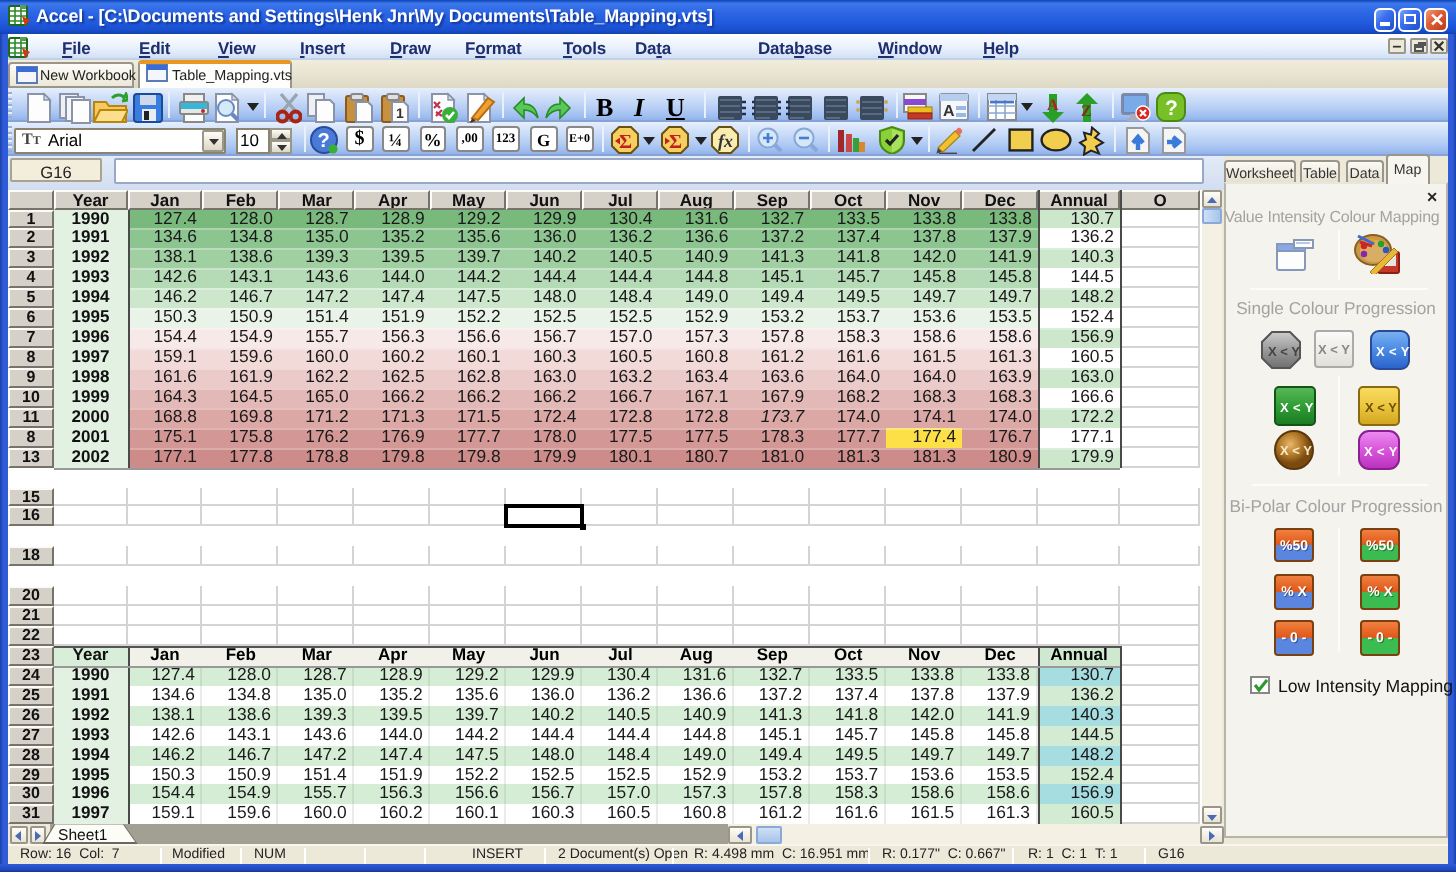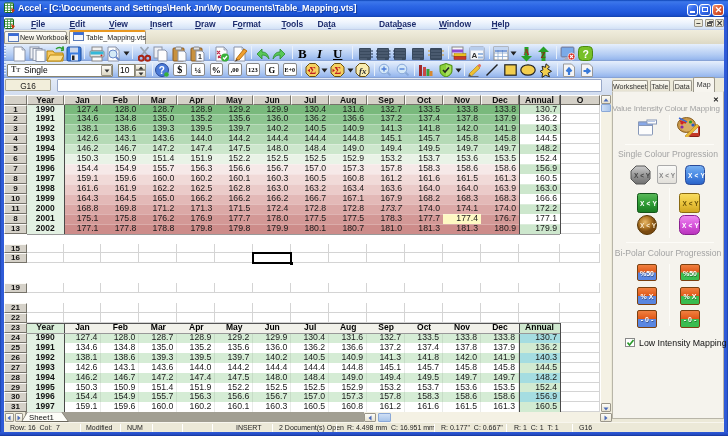--- a/index.html
+++ b/index.html
@@ -336,7 +336,7 @@
     </div>
 <div class="abs" style="left:7px;top:63.5px;width:106px;height:13px;background:#fff;border:1px solid #88846f;border-radius:1px"></div>
 <div class="abs" style="left:11px;top:65px;font-size:8px;color:#444;font-family:'Liberation Serif',serif;font-weight:bold">T<span style="font-size:6px">T</span></div>
-<div class="abs" style="left:24px;top:65px;font-size:8.5px;color:#000">Single</div>
+<div class="abs" style="left:24px;top:65px;font-size:8.5px;color:#000">Arial</div>
 <div class="abs" style="left:101px;top:64.5px;width:11px;height:11px;background:linear-gradient(180deg,#fdfcf7,#ddd8c4);border:1px solid #9a968a;border-radius:1px"></div>
 <div class="ic" style="left:104px;top:68.5px">
       <svg width="6" height="4" viewBox="0 0 6 4">

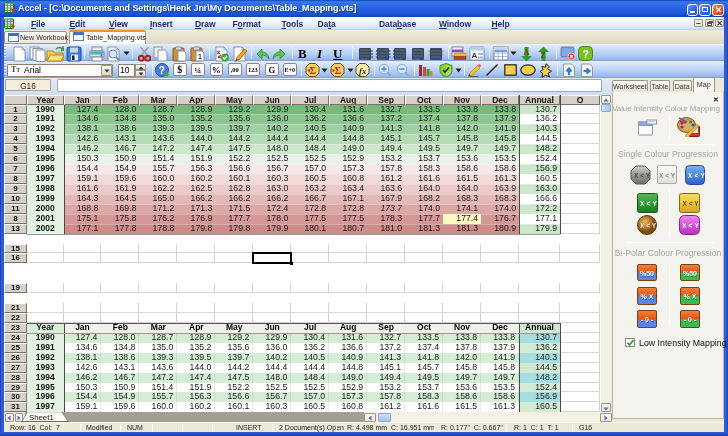--- a/index.html
+++ b/index.html
@@ -711,7 +711,7 @@
 <div class="gc num" style="left:325.22px;width:37.95999999999998px;background:#d39896;line-height:9.9px;">177.5</div>
 <div class="gc num" style="left:363.18px;width:37.95999999999998px;background:#d39896;line-height:9.9px;">178.3</div>
 <div class="gc num" style="left:401.14px;width:37.960000000000036px;background:#d39896;line-height:9.9px;">177.7</div>
-<div class="gc num" style="left:439.1px;width:37.95999999999998px;background:#fef9c3;line-height:9.9px;">177.4</div>
+<div class="gc num" style="left:439.1px;width:37.95999999999998px;background:#fde047;line-height:9.9px;">177.4</div>
 <div class="gc num" style="left:477.06px;width:37.94px;background:#d39896;line-height:9.9px;">176.7</div>
 <div class="gc num" style="left:515px;width:41px;background:#ffffff;line-height:9.9px;">177.1</div>
 <div class="gc eg" style="left:556px;width:40px"></div>

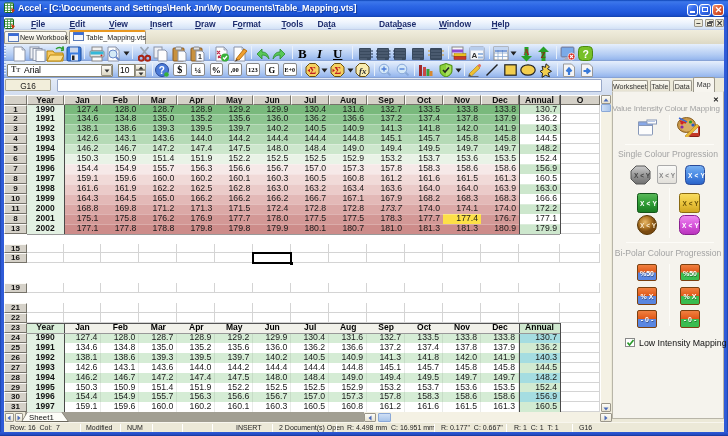--- a/index.html
+++ b/index.html
@@ -770,6 +770,24 @@
 <div class="gc eg" style="left:515px;width:41px"></div>
 <div class="gc eg" style="left:556px;width:40px"></div>
 </div>
+<div class="grow" style="top:178.81px;height:9.93px">
+<div class="gc rh" style="left:0;width:23px;line-height:8.3px">18</div>
+<div class="gc eg" style="left:23px;width:36.5px"></div>
+<div class="gc eg" style="left:59.5px;width:37.96000000000001px"></div>
+<div class="gc eg" style="left:97.46000000000001px;width:37.96000000000001px"></div>
+<div class="gc eg" style="left:135.42000000000002px;width:37.95999999999998px"></div>
+<div class="gc eg" style="left:173.38px;width:37.96000000000001px"></div>
+<div class="gc eg" style="left:211.34px;width:37.96000000000001px"></div>
+<div class="gc eg" style="left:249.3px;width:37.95999999999998px"></div>
+<div class="gc eg" style="left:287.26px;width:37.960000000000036px"></div>
+<div class="gc eg" style="left:325.22px;width:37.95999999999998px"></div>
+<div class="gc eg" style="left:363.18px;width:37.95999999999998px"></div>
+<div class="gc eg" style="left:401.14px;width:37.960000000000036px"></div>
+<div class="gc eg" style="left:439.1px;width:37.95999999999998px"></div>
+<div class="gc eg" style="left:477.06px;width:37.94px"></div>
+<div class="gc eg" style="left:515px;width:41px"></div>
+<div class="gc eg" style="left:556px;width:40px"></div>
+</div>
 <div class="grow" style="top:188.74px;height:9.93px">
 <div class="gc rh" style="left:0;width:23px;line-height:8.3px">19</div>
 <div class="gc eg" style="left:23px;width:36.5px"></div>

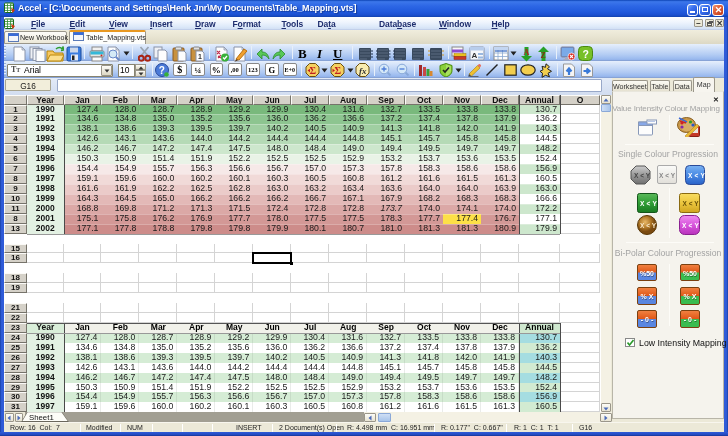--- a/index.html
+++ b/index.html
@@ -788,24 +788,6 @@
 <div class="gc eg" style="left:515px;width:41px"></div>
 <div class="gc eg" style="left:556px;width:40px"></div>
 </div>
-<div class="grow" style="top:188.74px;height:9.93px">
-<div class="gc rh" style="left:0;width:23px;line-height:8.3px">19</div>
-<div class="gc eg" style="left:23px;width:36.5px"></div>
-<div class="gc eg" style="left:59.5px;width:37.96000000000001px"></div>
-<div class="gc eg" style="left:97.46000000000001px;width:37.96000000000001px"></div>
-<div class="gc eg" style="left:135.42000000000002px;width:37.95999999999998px"></div>
-<div class="gc eg" style="left:173.38px;width:37.96000000000001px"></div>
-<div class="gc eg" style="left:211.34px;width:37.96000000000001px"></div>
-<div class="gc eg" style="left:249.3px;width:37.95999999999998px"></div>
-<div class="gc eg" style="left:287.26px;width:37.960000000000036px"></div>
-<div class="gc eg" style="left:325.22px;width:37.95999999999998px"></div>
-<div class="gc eg" style="left:363.18px;width:37.95999999999998px"></div>
-<div class="gc eg" style="left:401.14px;width:37.960000000000036px"></div>
-<div class="gc eg" style="left:439.1px;width:37.95999999999998px"></div>
-<div class="gc eg" style="left:477.06px;width:37.94px"></div>
-<div class="gc eg" style="left:515px;width:41px"></div>
-<div class="gc eg" style="left:556px;width:40px"></div>
-</div>
 <div class="grow" style="top:208.6px;height:9.93px">
 <div class="gc rh" style="left:0;width:23px;line-height:8.3px">21</div>
 <div class="gc eg" style="left:23px;width:36.5px"></div>

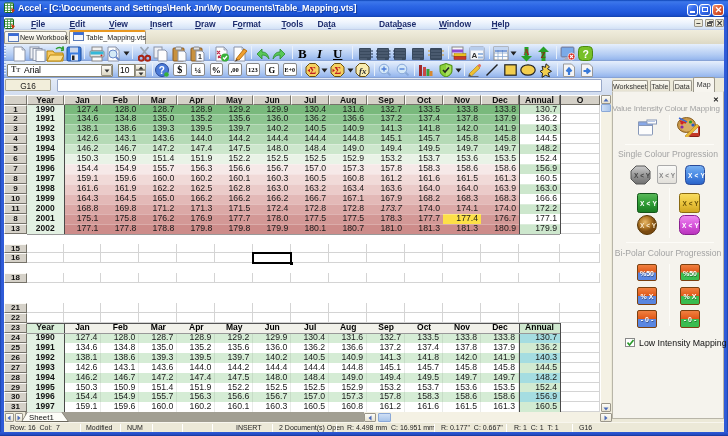--- a/index.html
+++ b/index.html
@@ -788,6 +788,24 @@
 <div class="gc eg" style="left:515px;width:41px"></div>
 <div class="gc eg" style="left:556px;width:40px"></div>
 </div>
+<div class="grow" style="top:198.67px;height:9.93px">
+<div class="gc rh" style="left:0;width:23px;line-height:8.3px">20</div>
+<div class="gc eg" style="left:23px;width:36.5px"></div>
+<div class="gc eg" style="left:59.5px;width:37.96000000000001px"></div>
+<div class="gc eg" style="left:97.46000000000001px;width:37.96000000000001px"></div>
+<div class="gc eg" style="left:135.42000000000002px;width:37.95999999999998px"></div>
+<div class="gc eg" style="left:173.38px;width:37.96000000000001px"></div>
+<div class="gc eg" style="left:211.34px;width:37.96000000000001px"></div>
+<div class="gc eg" style="left:249.3px;width:37.95999999999998px"></div>
+<div class="gc eg" style="left:287.26px;width:37.960000000000036px"></div>
+<div class="gc eg" style="left:325.22px;width:37.95999999999998px"></div>
+<div class="gc eg" style="left:363.18px;width:37.95999999999998px"></div>
+<div class="gc eg" style="left:401.14px;width:37.960000000000036px"></div>
+<div class="gc eg" style="left:439.1px;width:37.95999999999998px"></div>
+<div class="gc eg" style="left:477.06px;width:37.94px"></div>
+<div class="gc eg" style="left:515px;width:41px"></div>
+<div class="gc eg" style="left:556px;width:40px"></div>
+</div>
 <div class="grow" style="top:208.6px;height:9.93px">
 <div class="gc rh" style="left:0;width:23px;line-height:8.3px">21</div>
 <div class="gc eg" style="left:23px;width:36.5px"></div>

